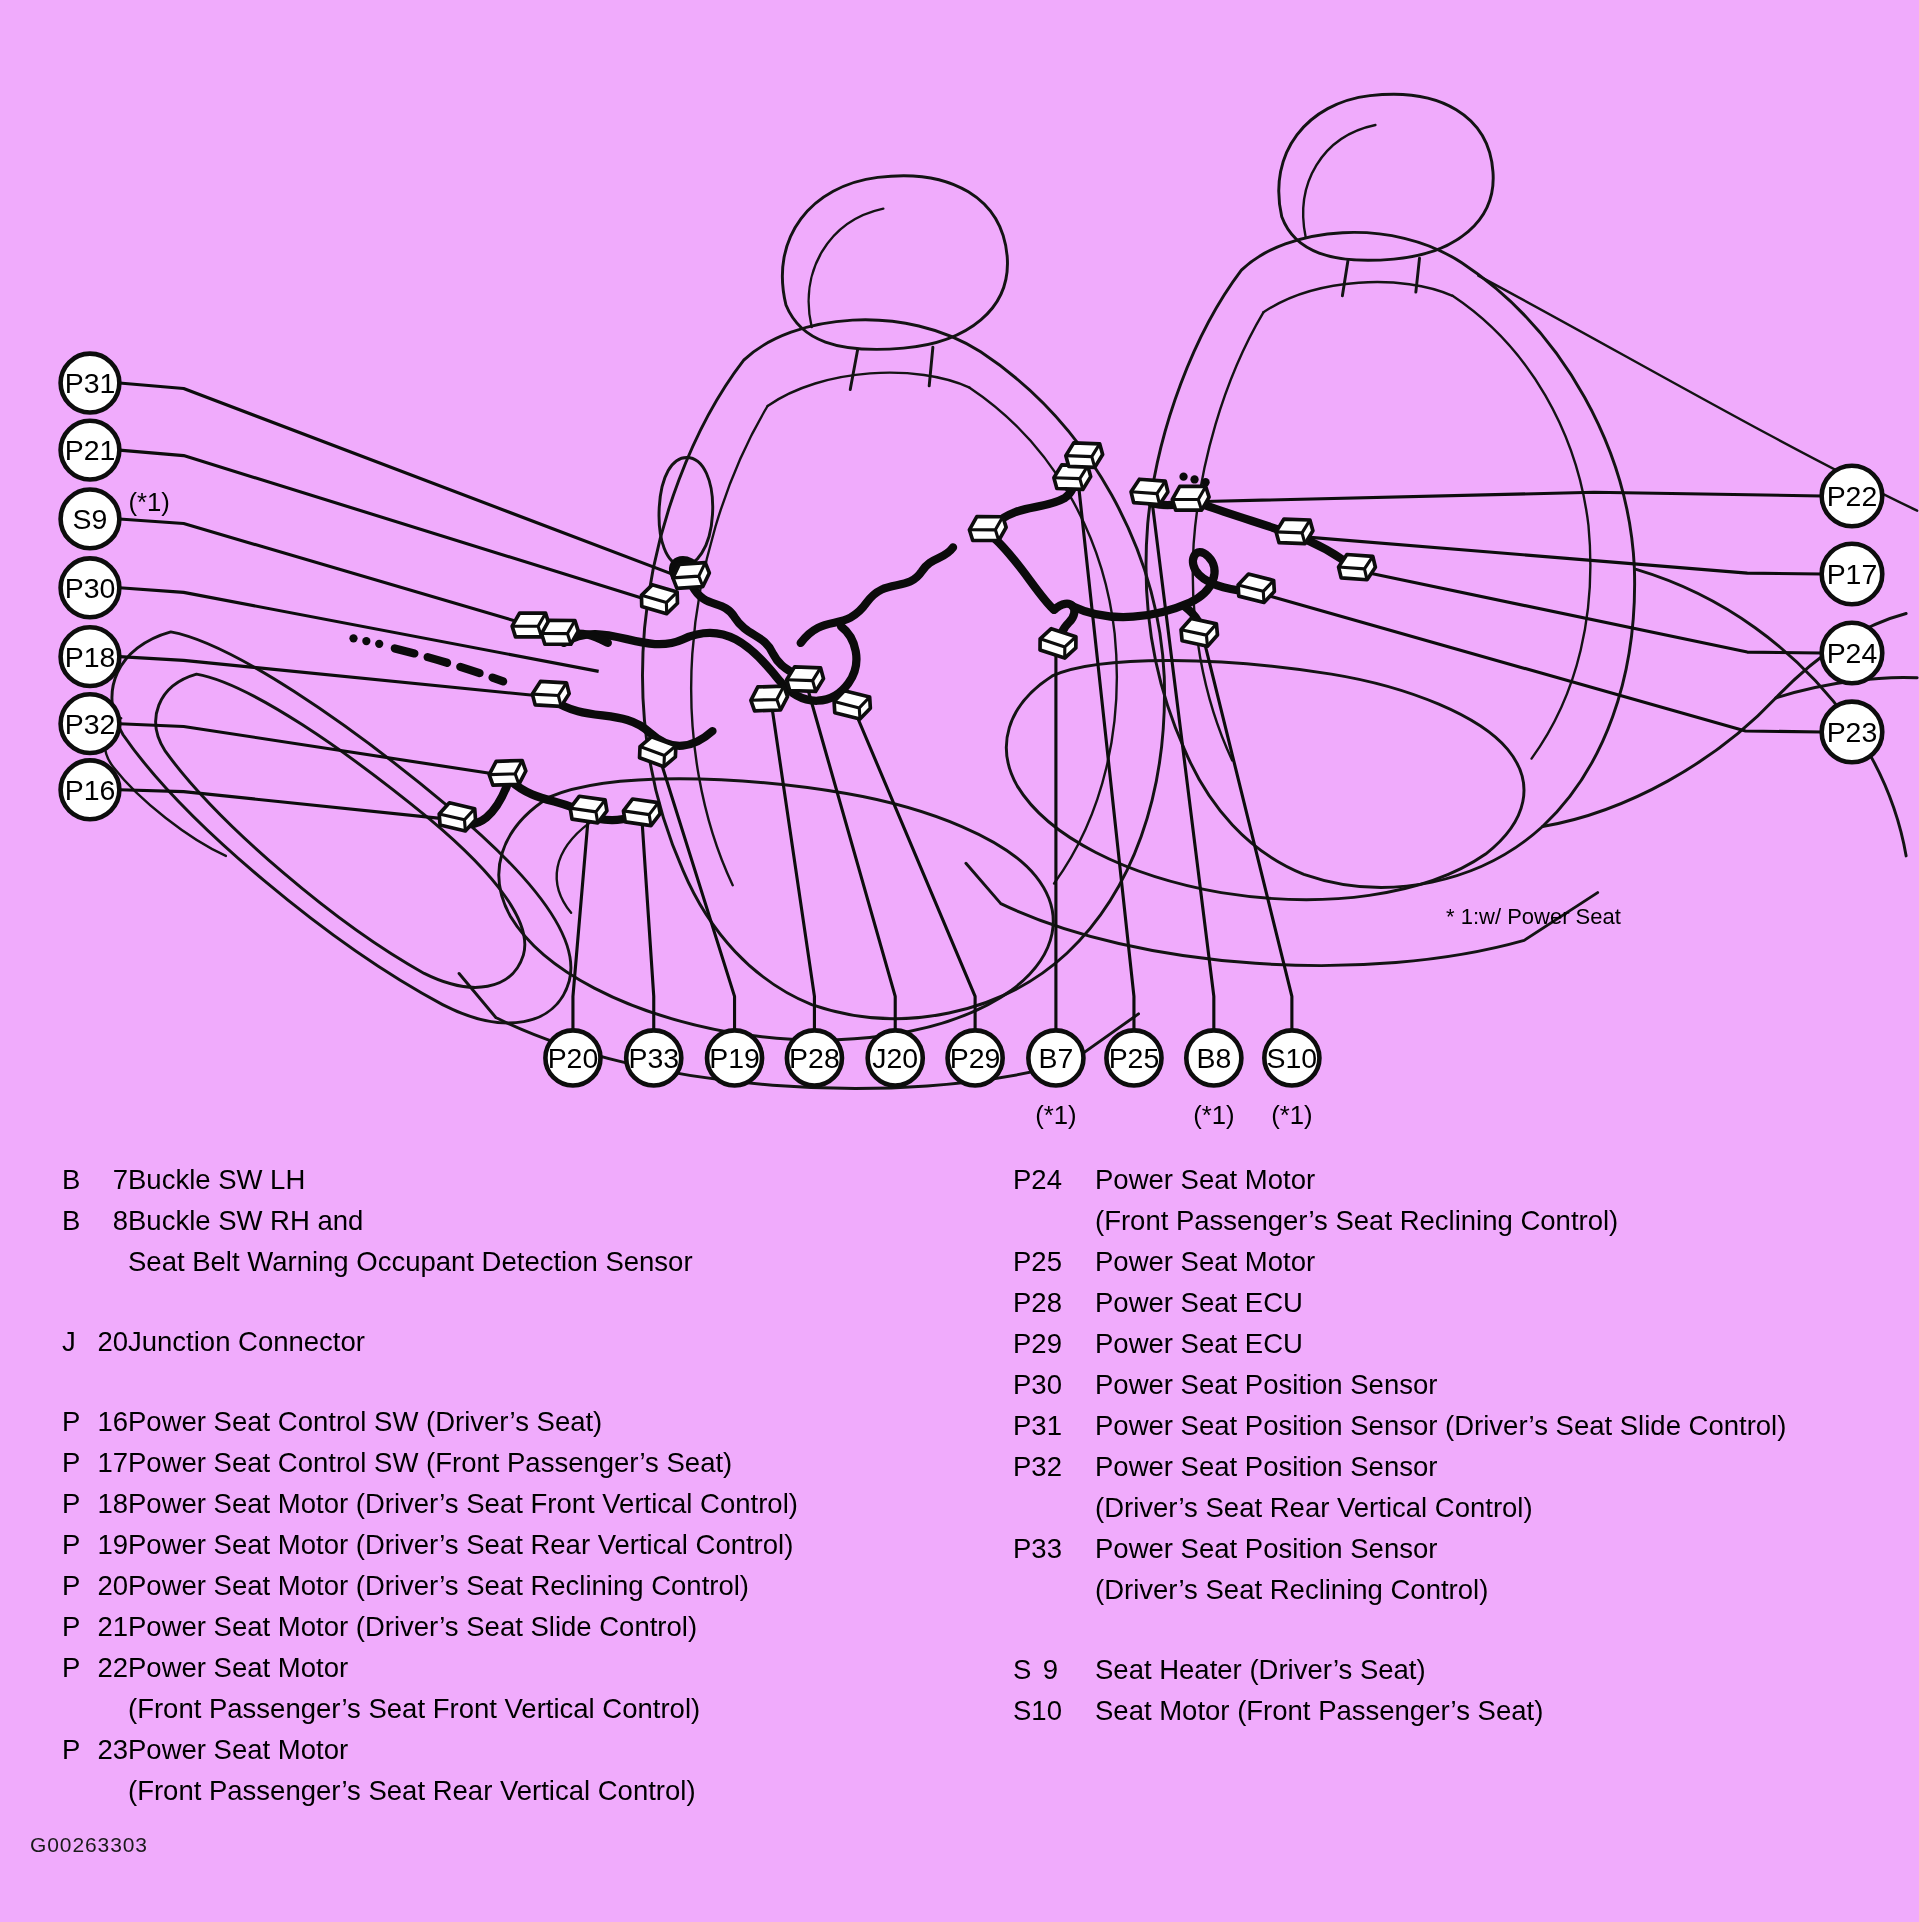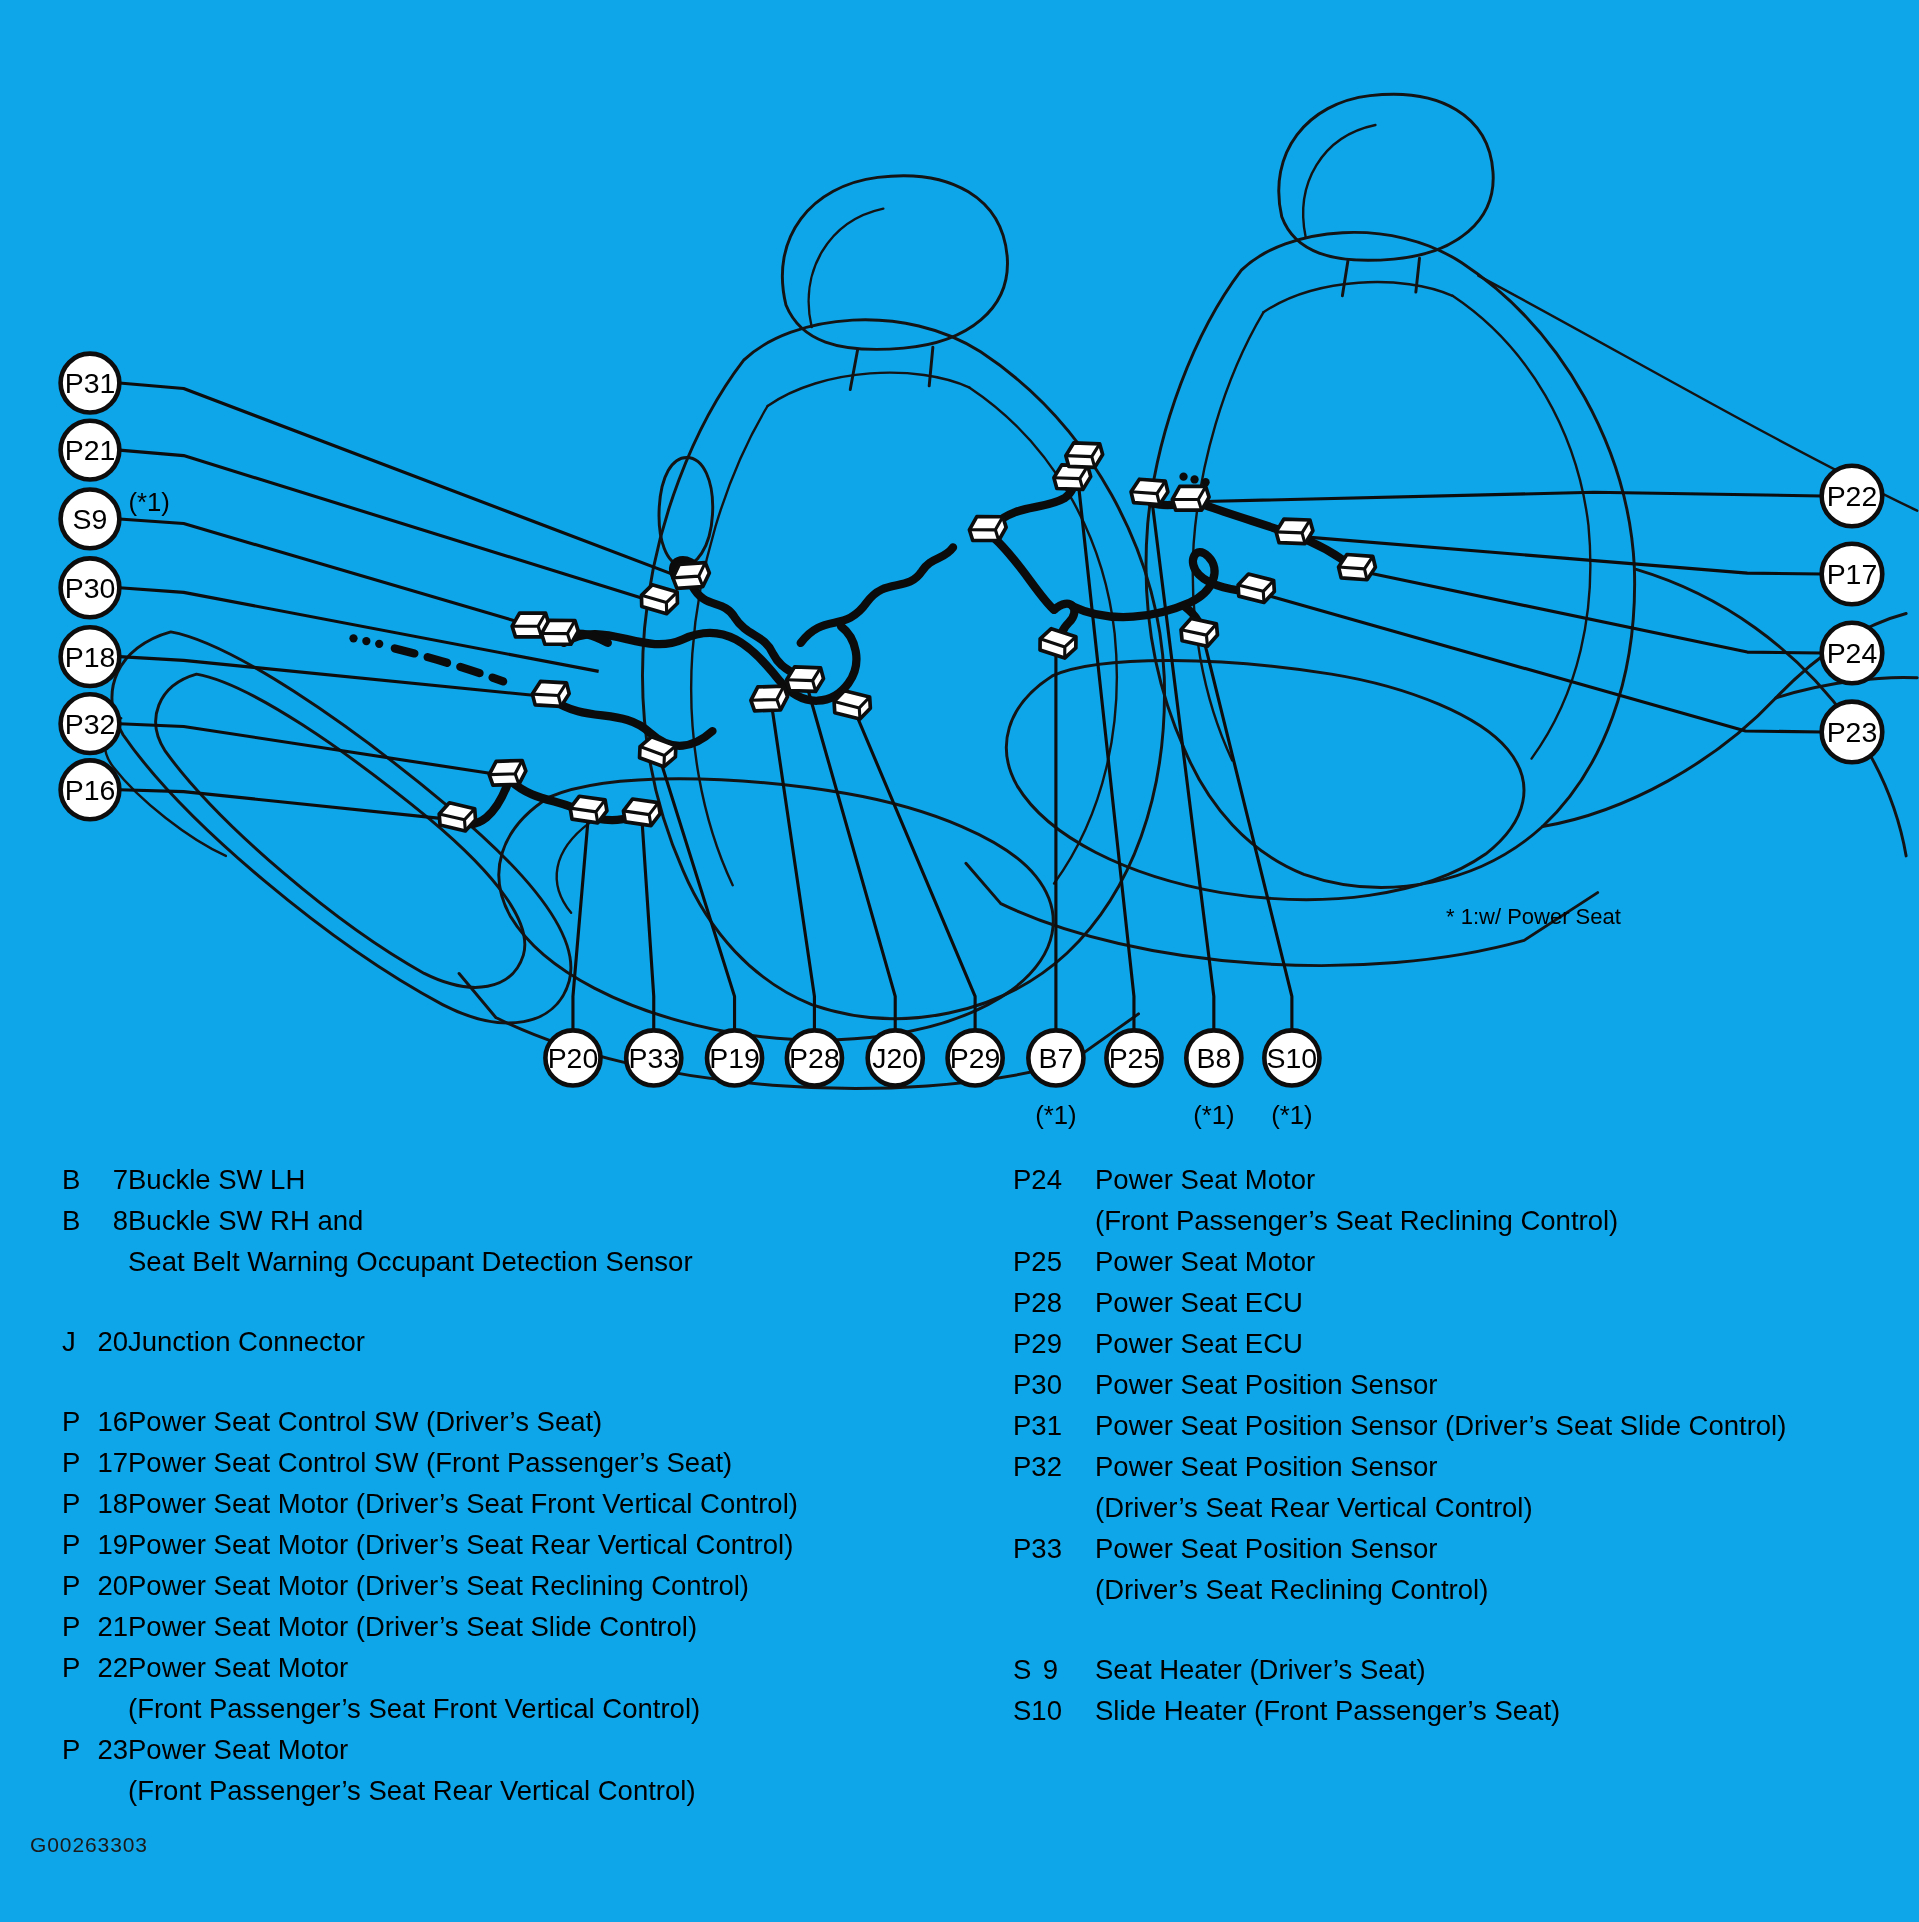--- a/index.html
+++ b/index.html
@@ -3,7 +3,7 @@
 <meta charset="utf-8">
 <style>
   html,body{margin:0;padding:0;background:#fff}
-  .stage{position:relative;width:1919px;height:1923px;background:#0ea5e9;overflow:hidden;
+  .stage{position:relative;width:1919px;height:1923px;background:#f0abfc;overflow:hidden;
          font-family:"Liberation Sans",sans-serif;color:#000}
   svg{position:absolute;left:0;top:0}
   .seatline{fill:none;stroke:#141414;stroke-width:3.2;stroke-linecap:round;stroke-linejoin:round}

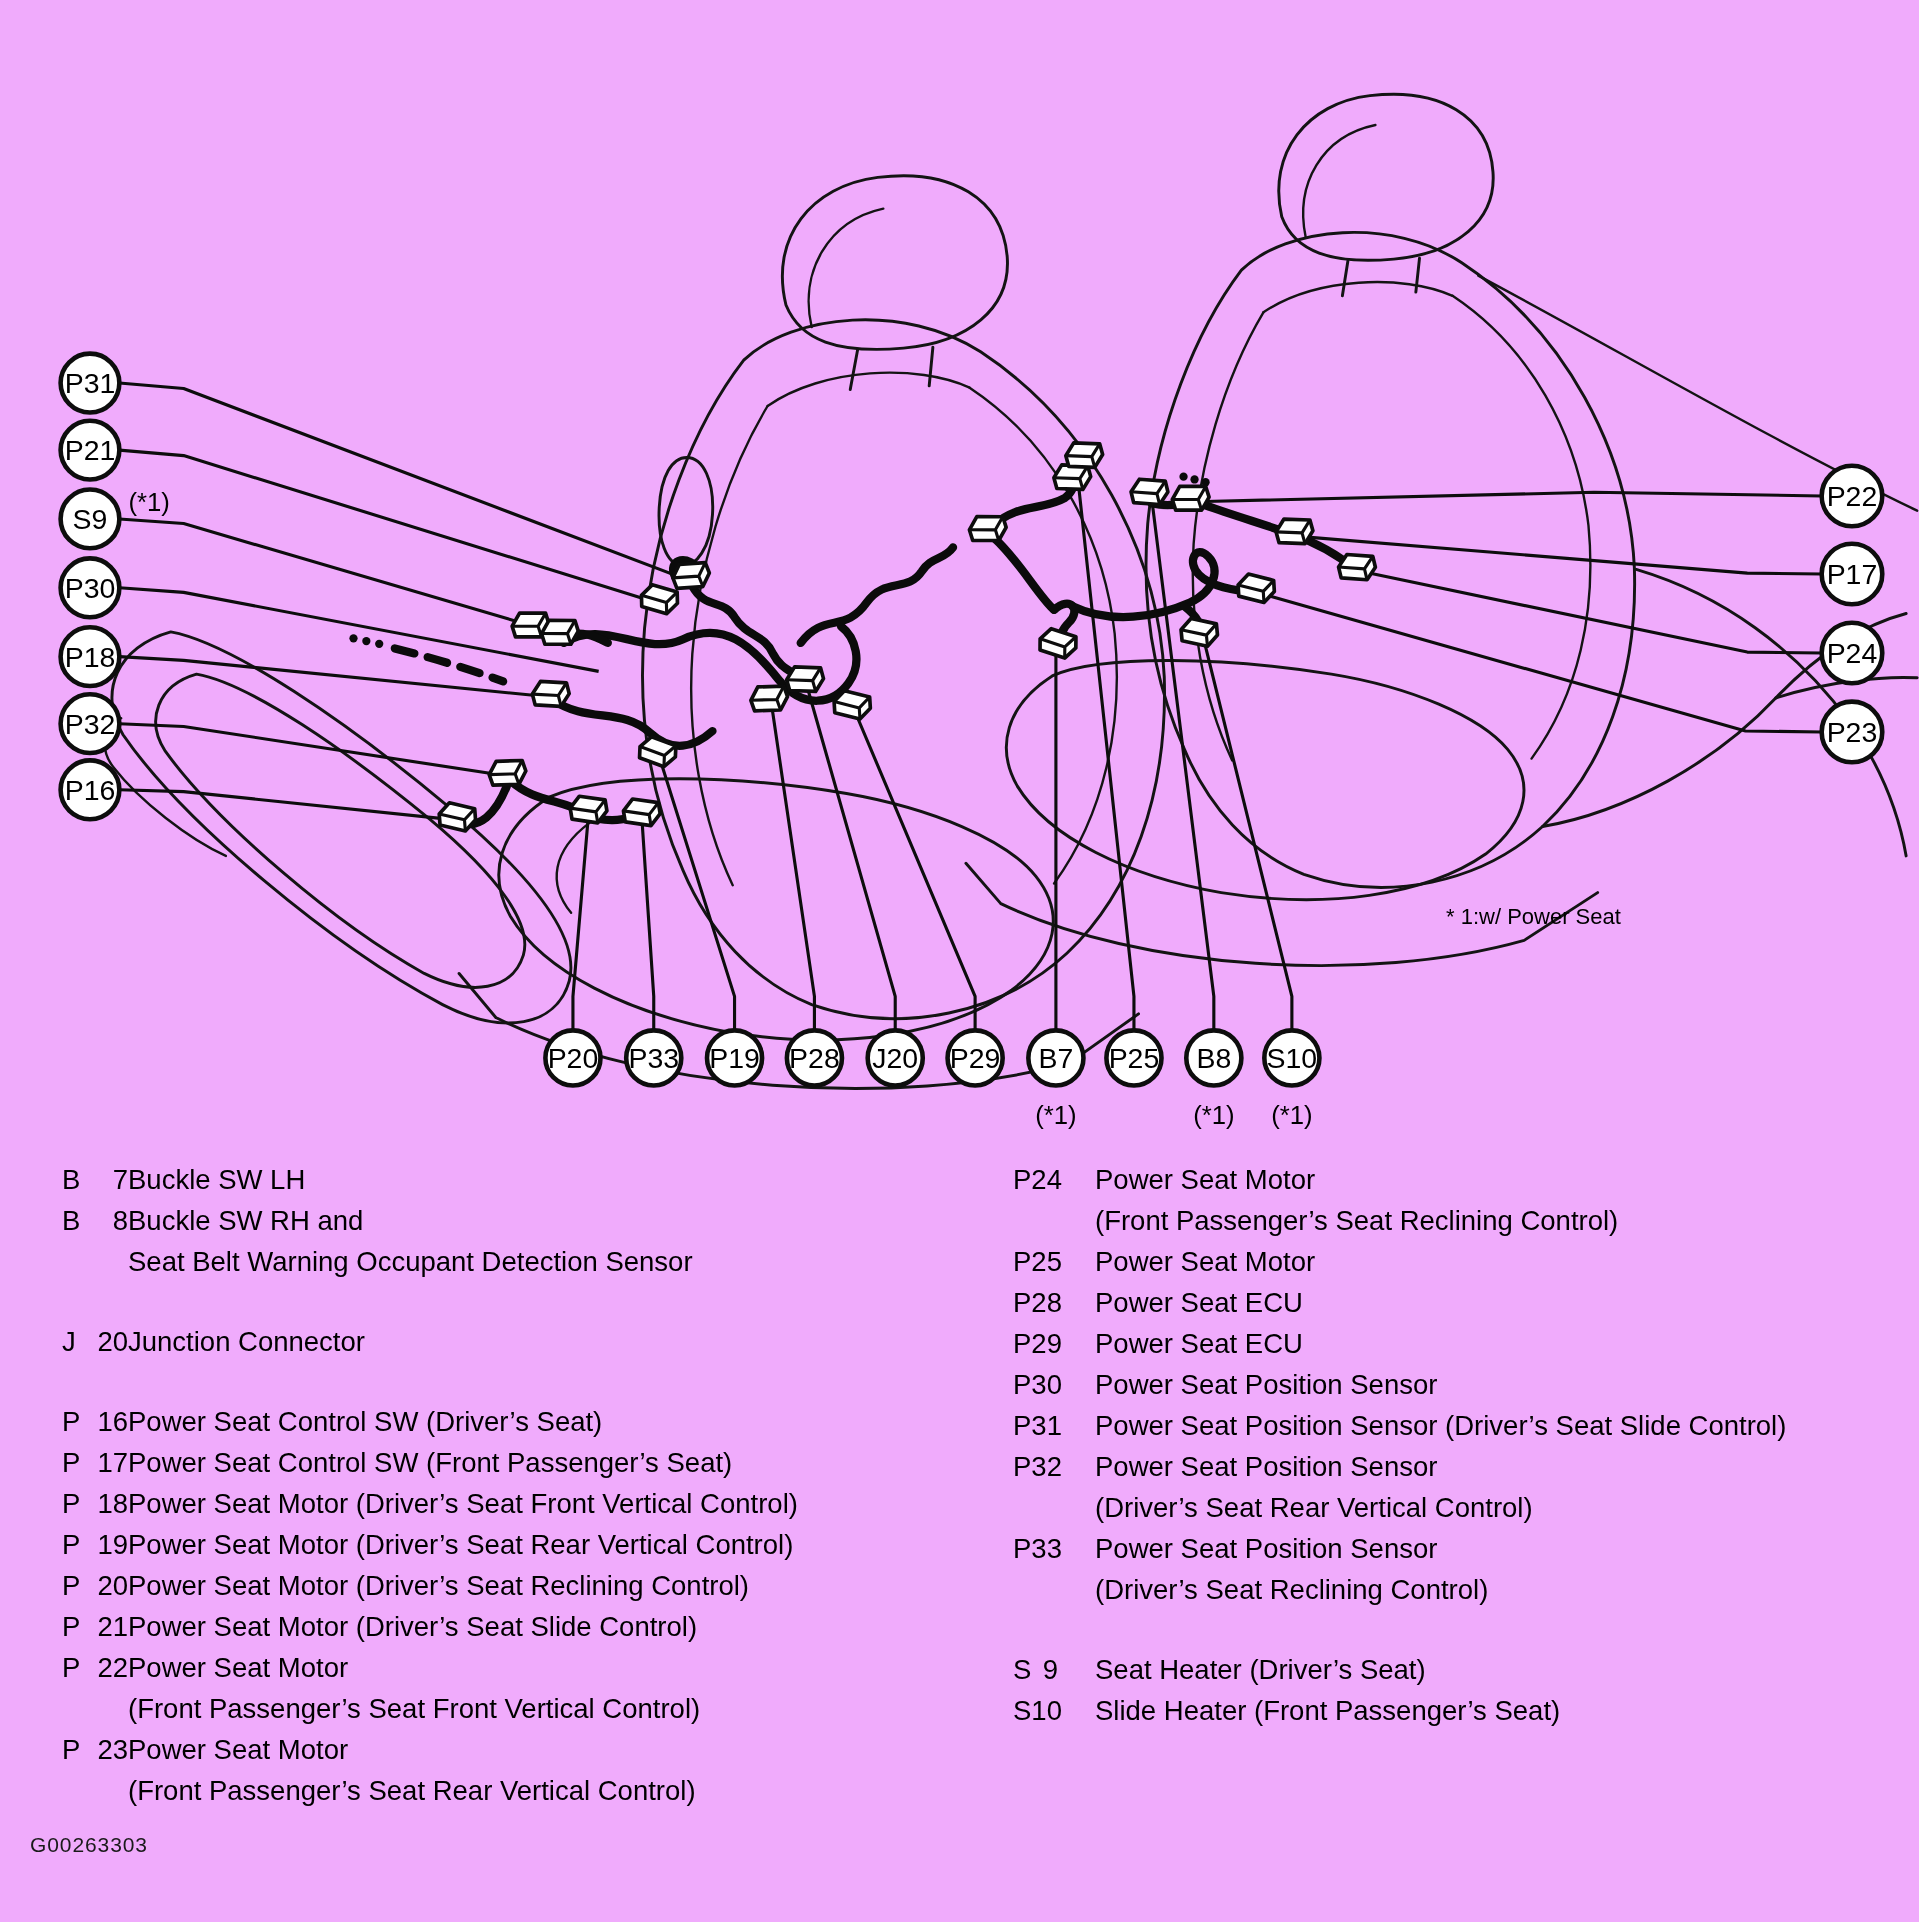--- a/index.html
+++ b/index.html
@@ -504,7 +504,7 @@
           <span>10</span>
         </span>
         <span class="ltext">
-          <div>Slide Heater (Front Passenger’s Seat)</div>
+          <div>Seat Motor (Front Passenger’s Seat)</div>
         </span>
       </div>
     </div>

